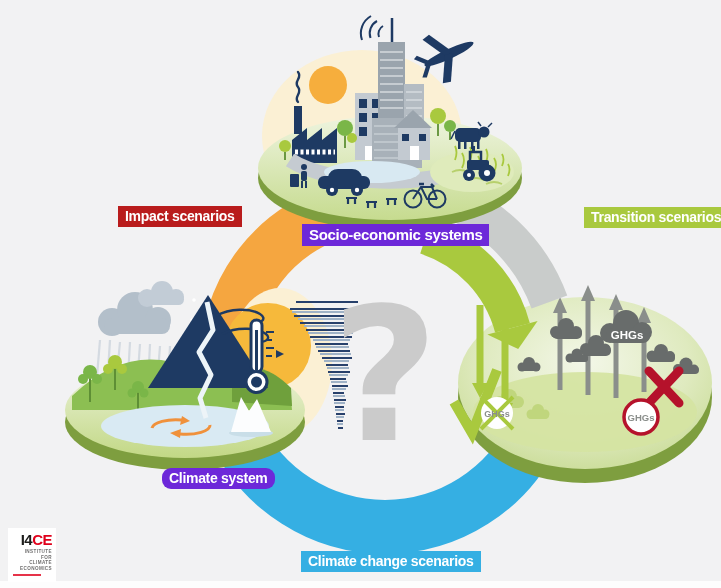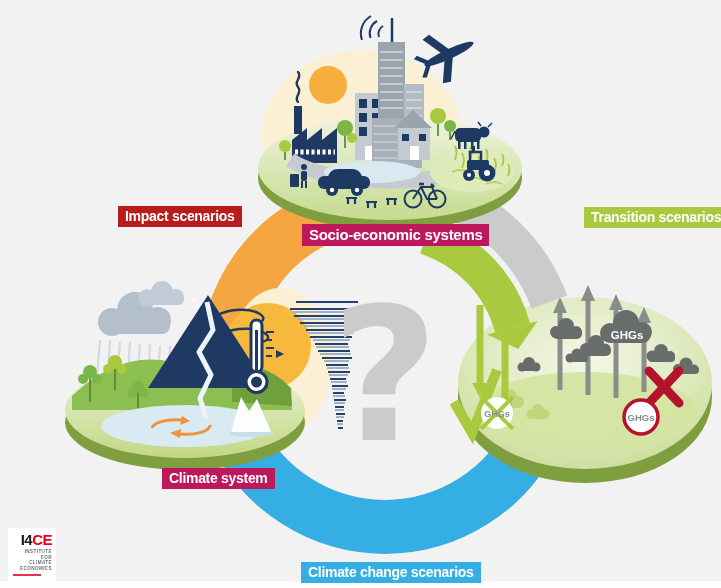--- a/index.html
+++ b/index.html
@@ -13,7 +13,7 @@
   .flow-impact{background:#b91c1c;left:78px;top:206px;margin-left:40px;}
   .flow-transition{background:#A9C93E;left:584px;top:207px;}
   .flow-cc{background:#35AFE3;left:301px;top:551px;margin-top:11px;}
-  .node-label{background:#be185d;}
+  .node-label{background:#6d28d9;}
   .node-socio{left:302px;top:224px;font-size:15px;line-height:18px;}
   .node-climate{left:162px;top:468px;}
   .node-ghg{left:479px;top:465px;}

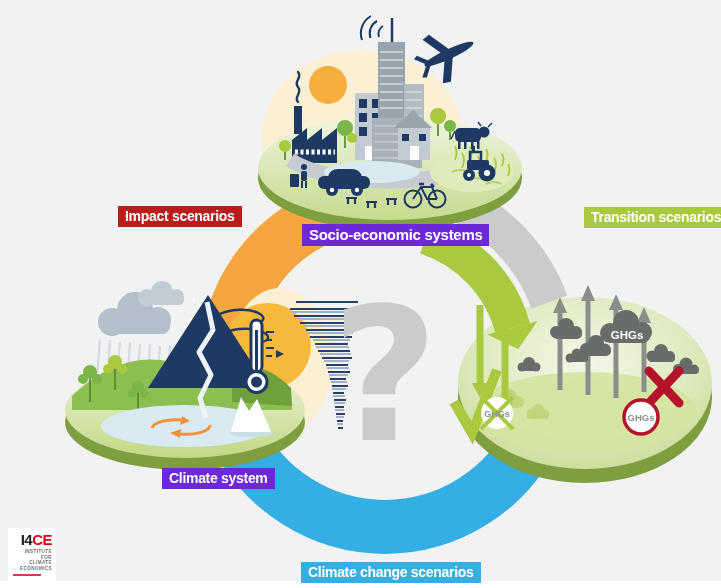--- a/index.html
+++ b/index.html
@@ -15,7 +15,7 @@
   .flow-cc{background:#35AFE3;left:301px;top:551px;margin-top:11px;}
   .node-label{background:#6d28d9;}
   .node-socio{left:302px;top:224px;font-size:15px;line-height:18px;}
-  .node-climate{left:162px;top:468px;}
+  .node-climate{left:162px;top:468px;border-radius:9px;}
   .node-ghg{left:479px;top:465px;}
   #logo{
     position:absolute;left:8px;top:528px;width:48px;height:54px;background:#fff;

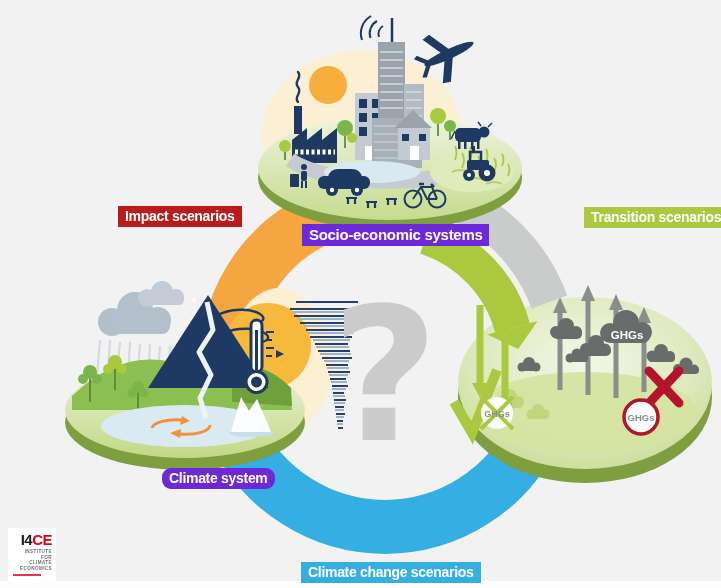--- a/index.html
+++ b/index.html
@@ -12,7 +12,7 @@
   }
   .flow-impact{background:#b91c1c;left:78px;top:206px;margin-left:40px;}
   .flow-transition{background:#A9C93E;left:584px;top:207px;}
-  .flow-cc{background:#35AFE3;left:301px;top:551px;margin-top:11px;}
+  .flow-cc{background:#35AFE3;left:301px;top:551px;}
   .node-label{background:#6d28d9;}
   .node-socio{left:302px;top:224px;font-size:15px;line-height:18px;}
   .node-climate{left:162px;top:468px;border-radius:9px;}

